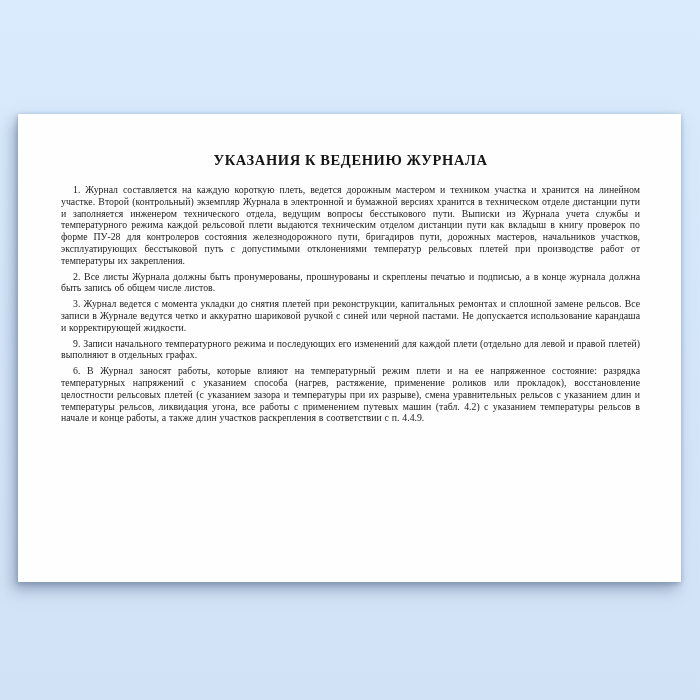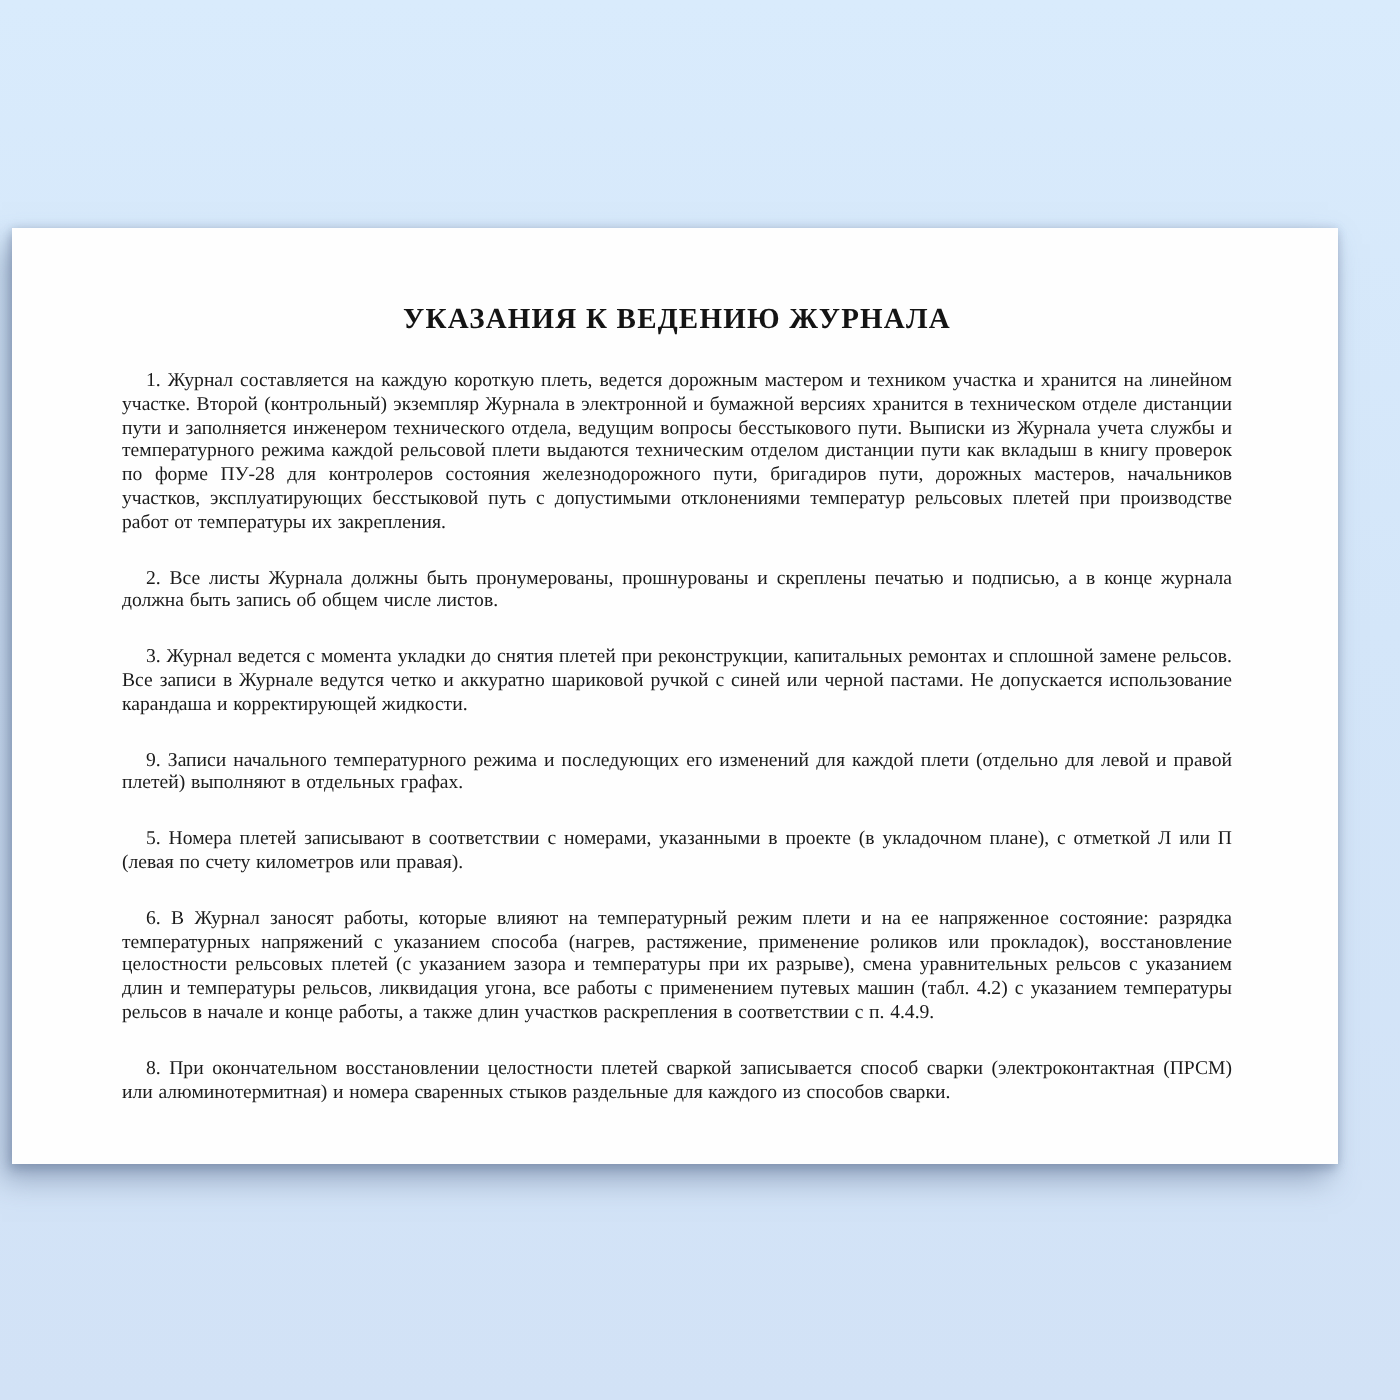--- a/index.html
+++ b/index.html
@@ -20,7 +20,7 @@
   }
   .page {
     position: absolute;
-    left: 6px;
+    left: 18px;
     top: 114px;
     width: 663px;
     height: 468px;

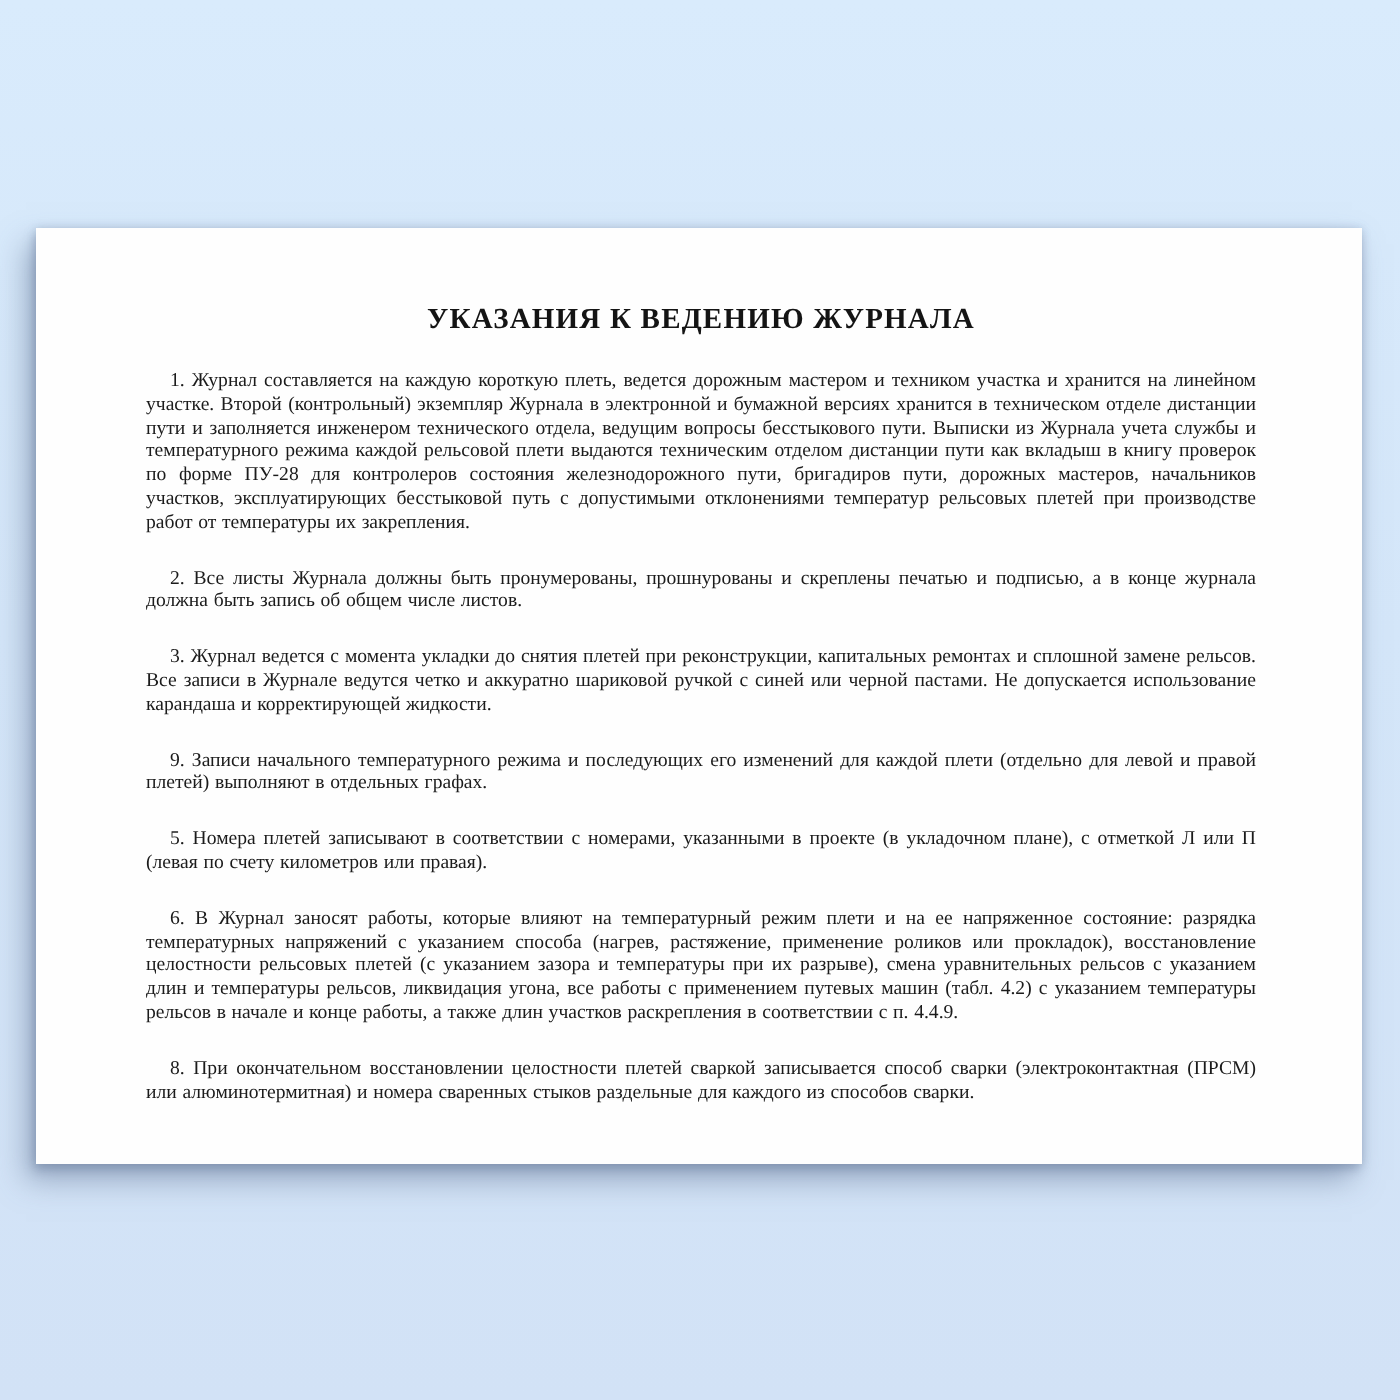--- a/index.html
+++ b/index.html
@@ -42,7 +42,7 @@
     line-height: 18px;
   }
   .doc-body p {
-    margin: 16px;
+    margin: 4px;
     padding: 0;
     font-size: 9.8px;
     line-height: 11.8px;

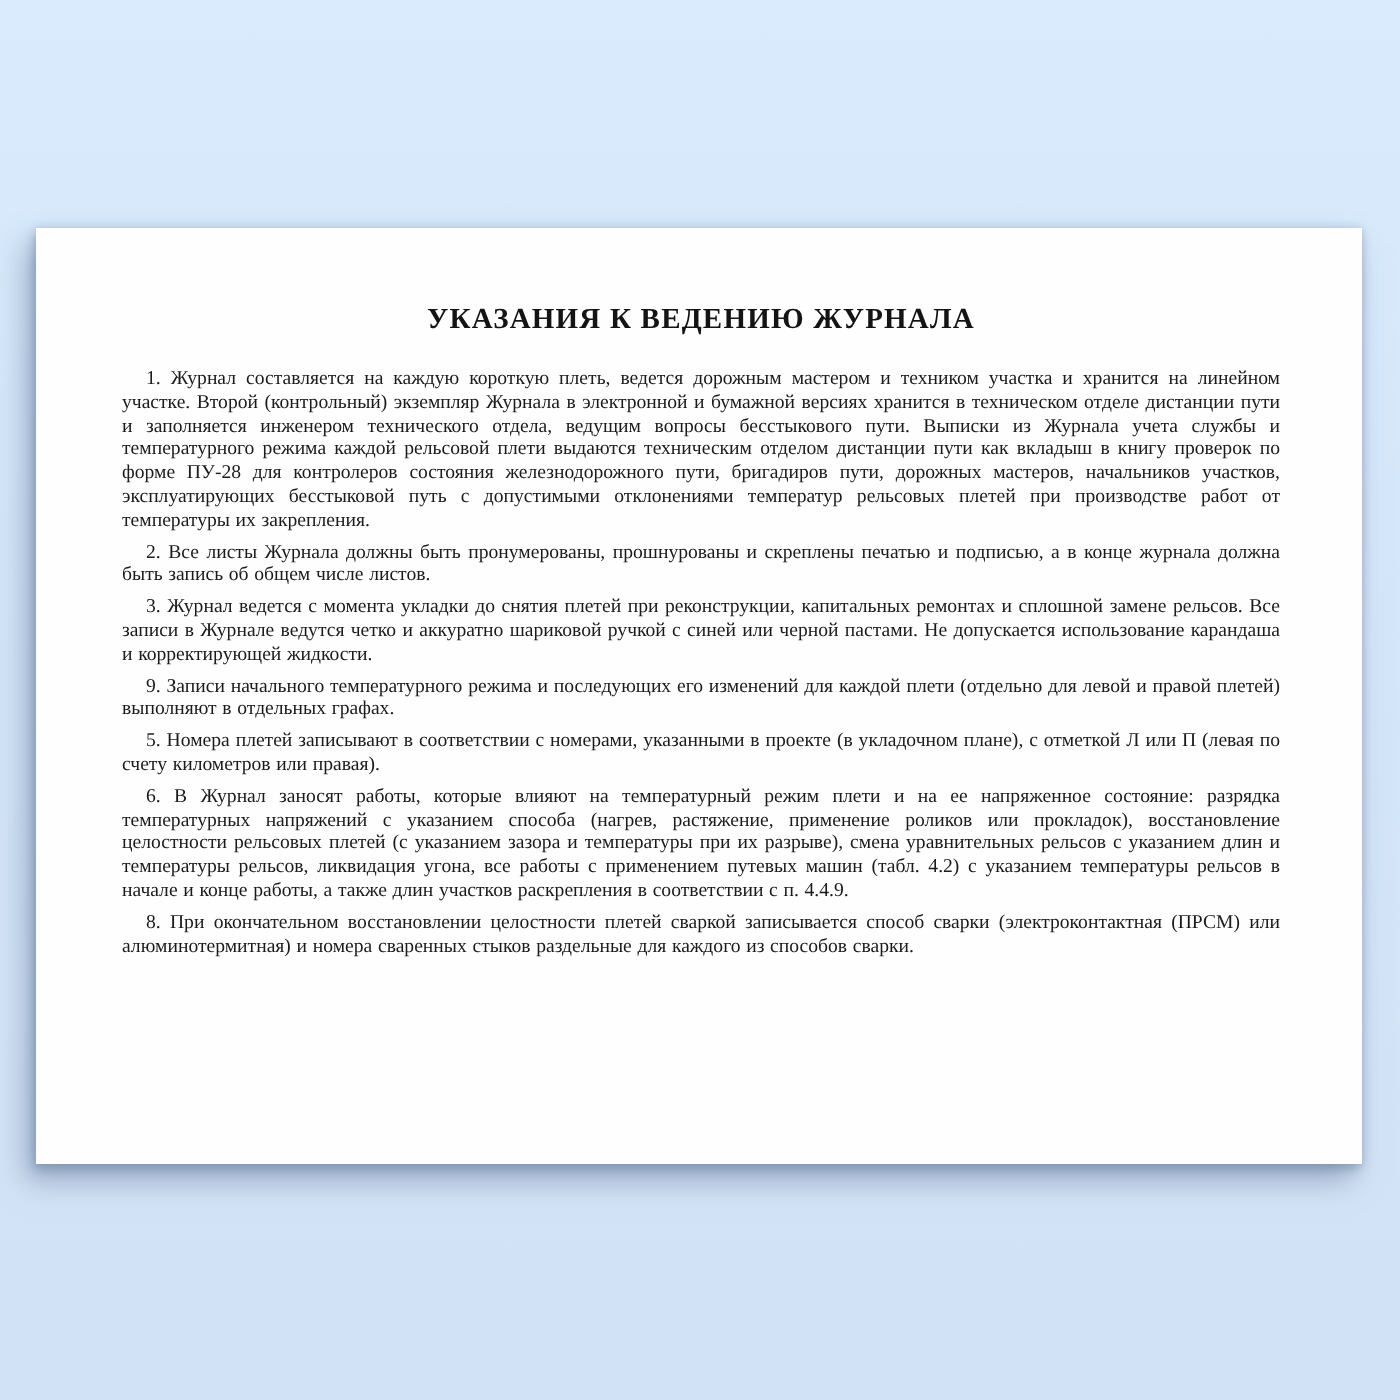--- a/index.html
+++ b/index.html
@@ -63,7 +63,6 @@
       <p>2. Все листы Журнала должны быть пронумерованы, прошнурованы и скреплены печатью и подписью, а в конце журнала должна быть запись об общем числе листов.</p>
       <p>3. Журнал ведется с момента укладки до снятия плетей при реконструкции, капитальных ремонтах и сплошной замене рельсов. Все записи в Журнале ведутся четко и аккуратно шариковой ручкой с синей или черной пастами. Не допускается использование карандаша и корректирующей жидкости.</p>
       <p>9. Записи начального температурного режима и последующих его изменений для каждой плети (отдельно для левой и правой плетей) выполняют в отдельных графах.</p>
-      <p>5. Номера плетей записывают в соответствии с номерами, указанными в проекте (в укладочном плане), с отметкой Л или П (левая по счету километров или правая).</p>
       <p>6. В Журнал заносят работы, которые влияют на температурный режим плети и на ее напряженное состояние: разрядка температурных напряжений с указанием способа (нагрев, растяжение, применение роликов или прокладок), восстановление целостности рельсовых плетей (с указанием зазора и температуры при их разрыве), смена уравнительных рельсов с указанием длин и температуры рельсов, ликвидация угона, все работы с применением путевых машин (табл. 4.2) с указанием температуры рельсов в начале и конце работы, а также длин участков раскрепления в соответствии с п. 4.4.9.</p>
       <p>8. При окончательном восстановлении целостности плетей сваркой записывается способ сварки (электроконтактная (ПРСМ) или алюминотермитная) и номера сваренных стыков раздельные для каждого из способов сварки.</p>
     </div>

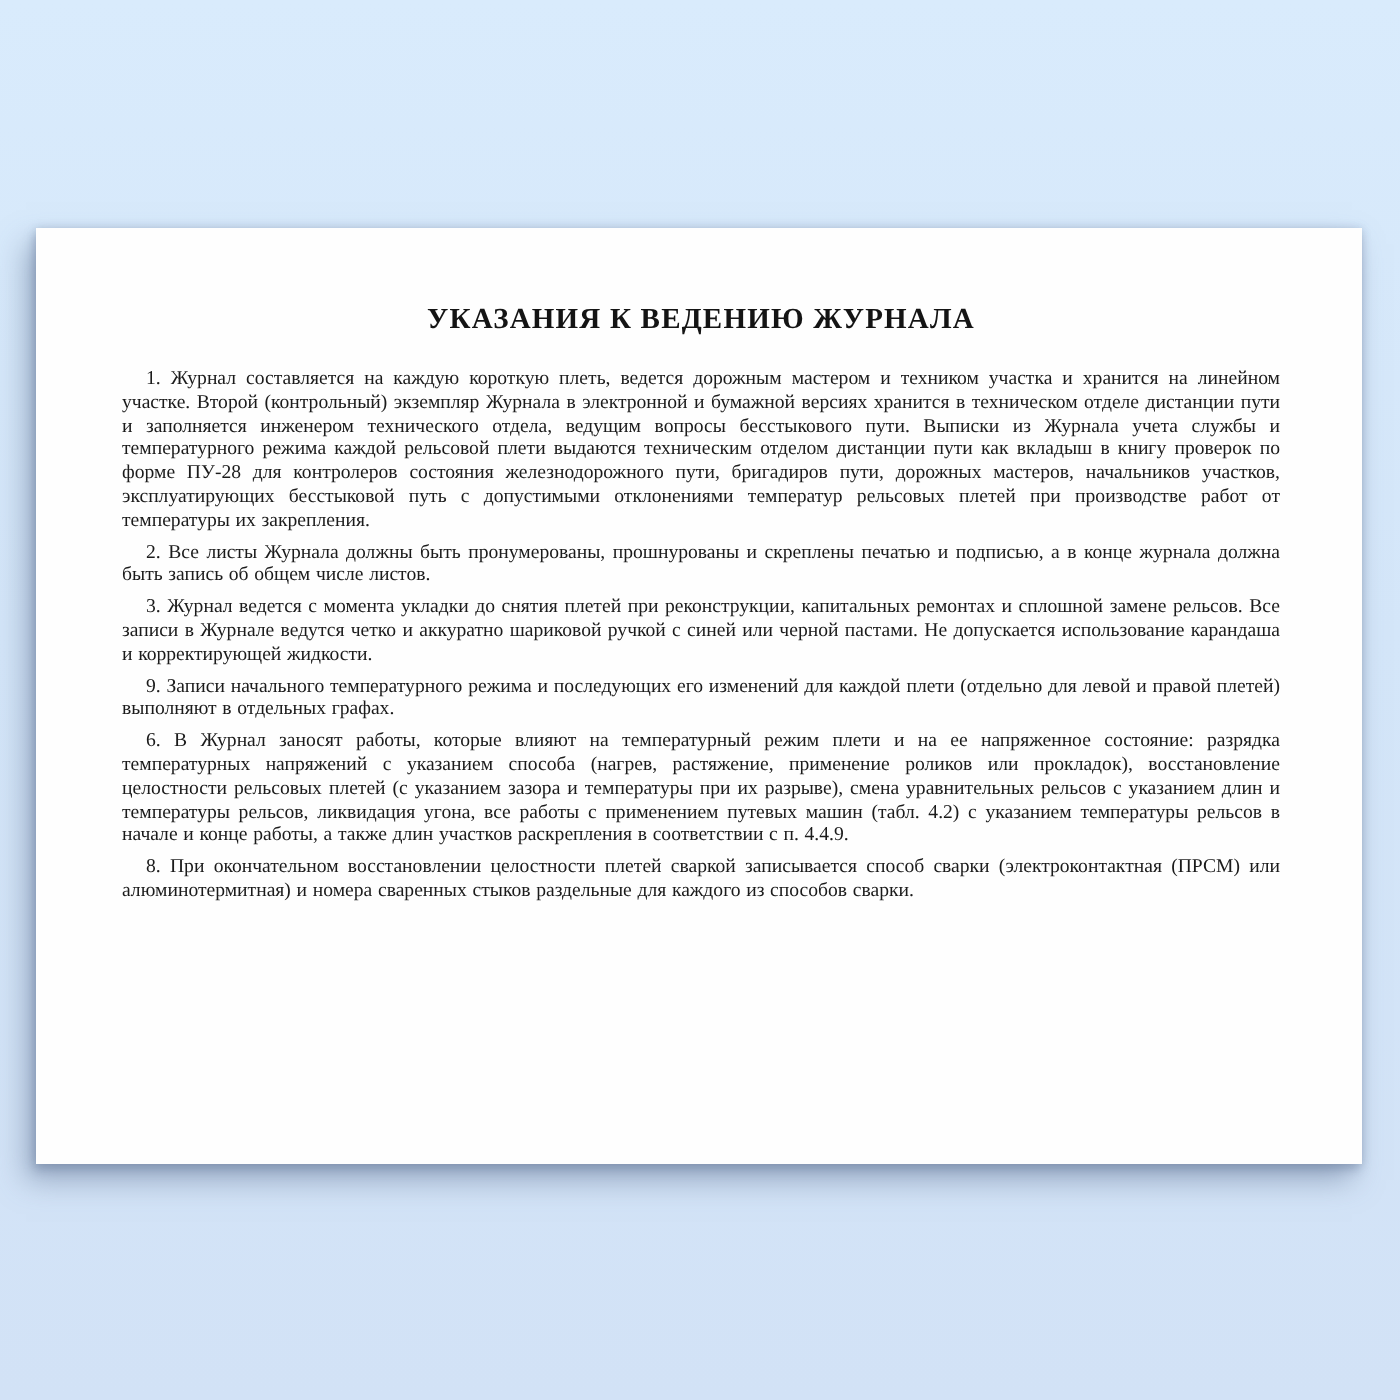--- a/index.html
+++ b/index.html
@@ -64,7 +64,6 @@
       <p>3. Журнал ведется с момента укладки до снятия плетей при реконструкции, капитальных ремонтах и сплошной замене рельсов. Все записи в Журнале ведутся четко и аккуратно шариковой ручкой с синей или черной пастами. Не допускается использование карандаша и корректирующей жидкости.</p>
       <p>9. Записи начального температурного режима и последующих его изменений для каждой плети (отдельно для левой и правой плетей) выполняют в отдельных графах.</p>
       <p>6. В Журнал заносят работы, которые влияют на температурный режим плети и на ее напряженное состояние: разрядка температурных напряжений с указанием способа (нагрев, растяжение, применение роликов или прокладок), восстановление целостности рельсовых плетей (с указанием зазора и температуры при их разрыве), смена уравнительных рельсов с указанием длин и температуры рельсов, ликвидация угона, все работы с применением путевых машин (табл. 4.2) с указанием температуры рельсов в начале и конце работы, а также длин участков раскрепления в соответствии с п. 4.4.9.</p>
-      <p>8. При окончательном восстановлении целостности плетей сваркой записывается способ сварки (электроконтактная (ПРСМ) или алюминотермитная) и номера сваренных стыков раздельные для каждого из способов сварки.</p>
     </div>
   </div>
 </div>

